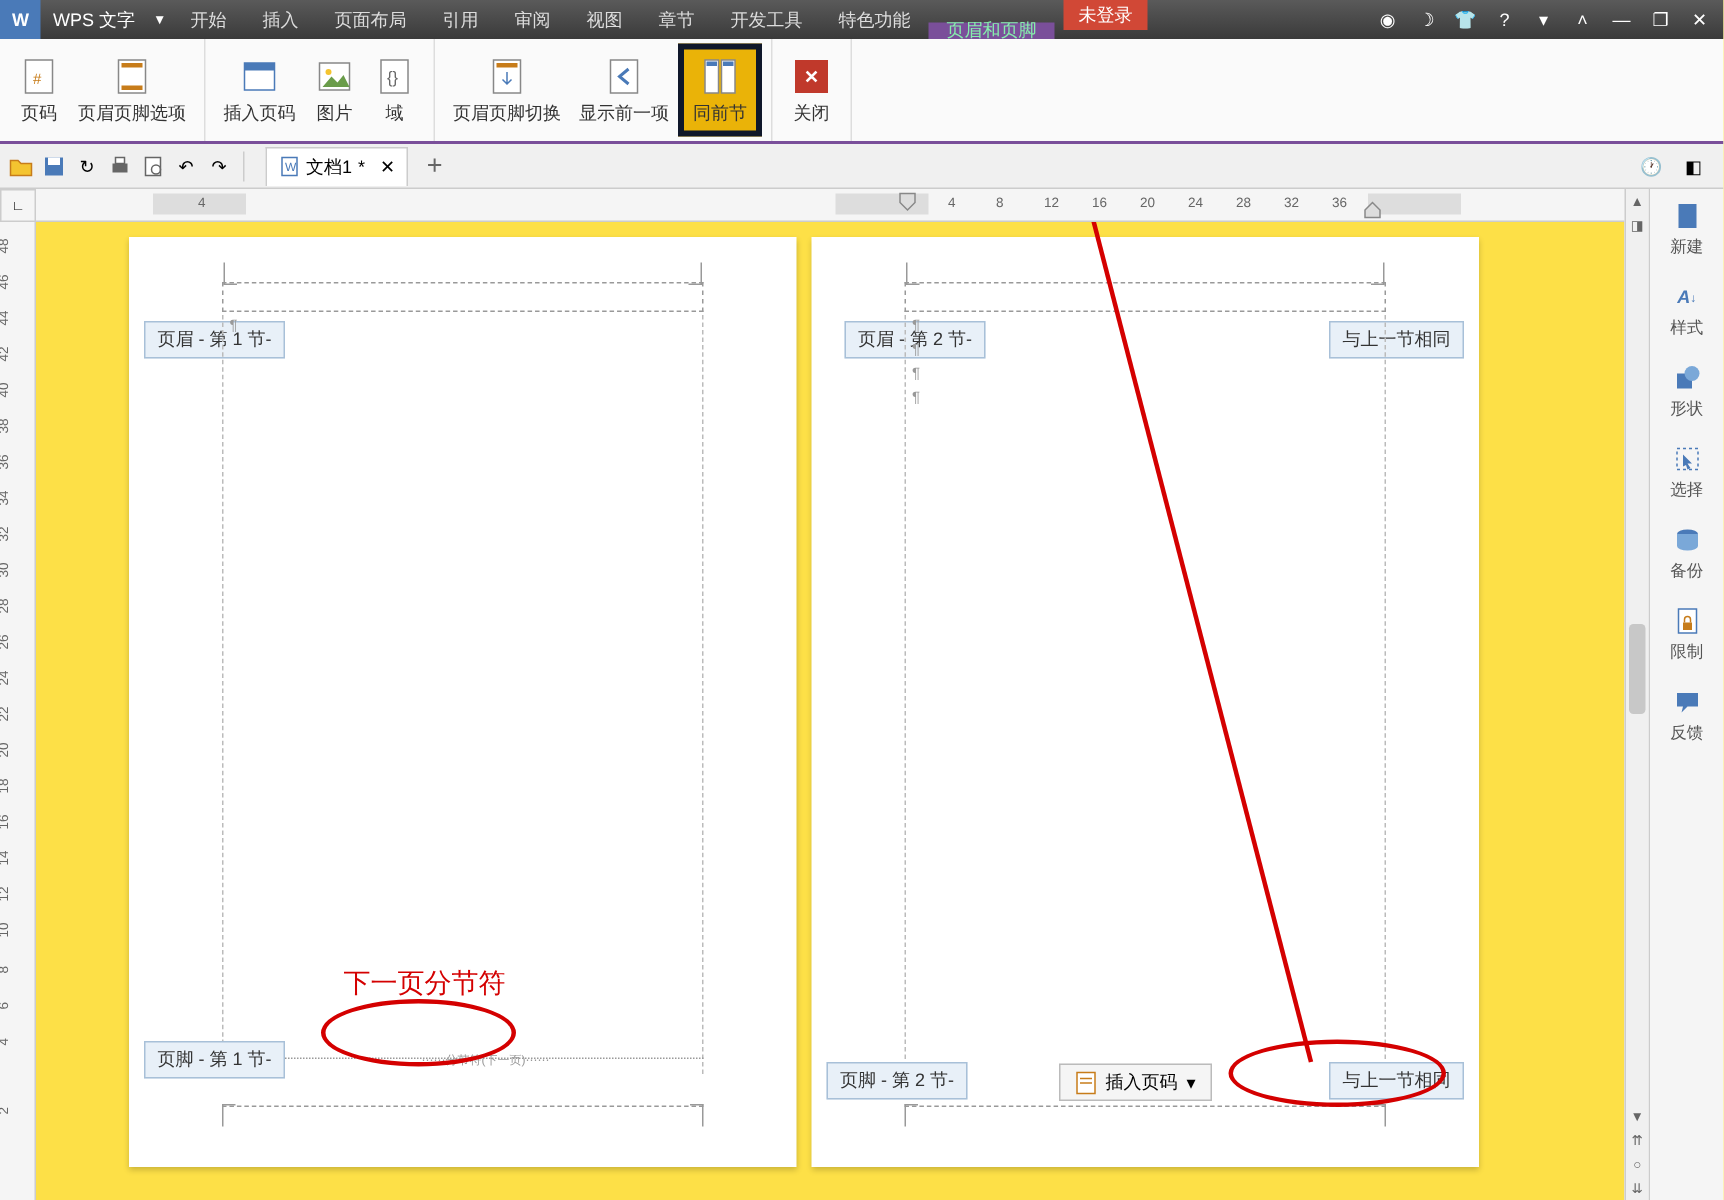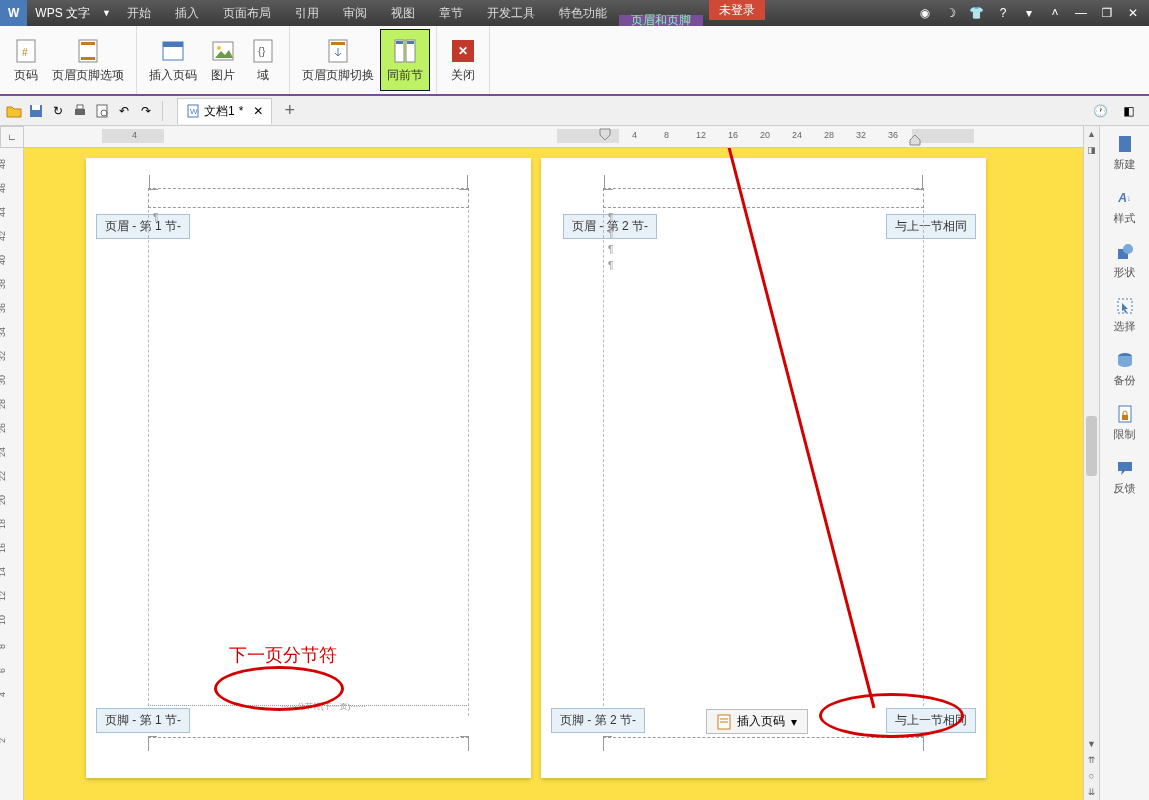--- a/index.html
+++ b/index.html
@@ -178,6 +178,15 @@
           </svg>
         </div>
       <div class="ribbon-label">页眉页脚切换</div>
+    </div>
+    <div class="ribbon-btn">
+      <div class="ribbon-icon">
+          <svg width="26" height="26">
+            <rect x="4" y="2" width="18" height="22" fill="#fff" stroke="#888"></rect>
+            <path d="M16 8 L10 13 L16 18" stroke="#4a7ab8" fill="none" stroke-width="2"></path>
+          </svg>
+        </div>
+      <div class="ribbon-label">显示前一项</div>
     </div>
     <div class="ribbon-btn highlighted">
       <div class="ribbon-icon">

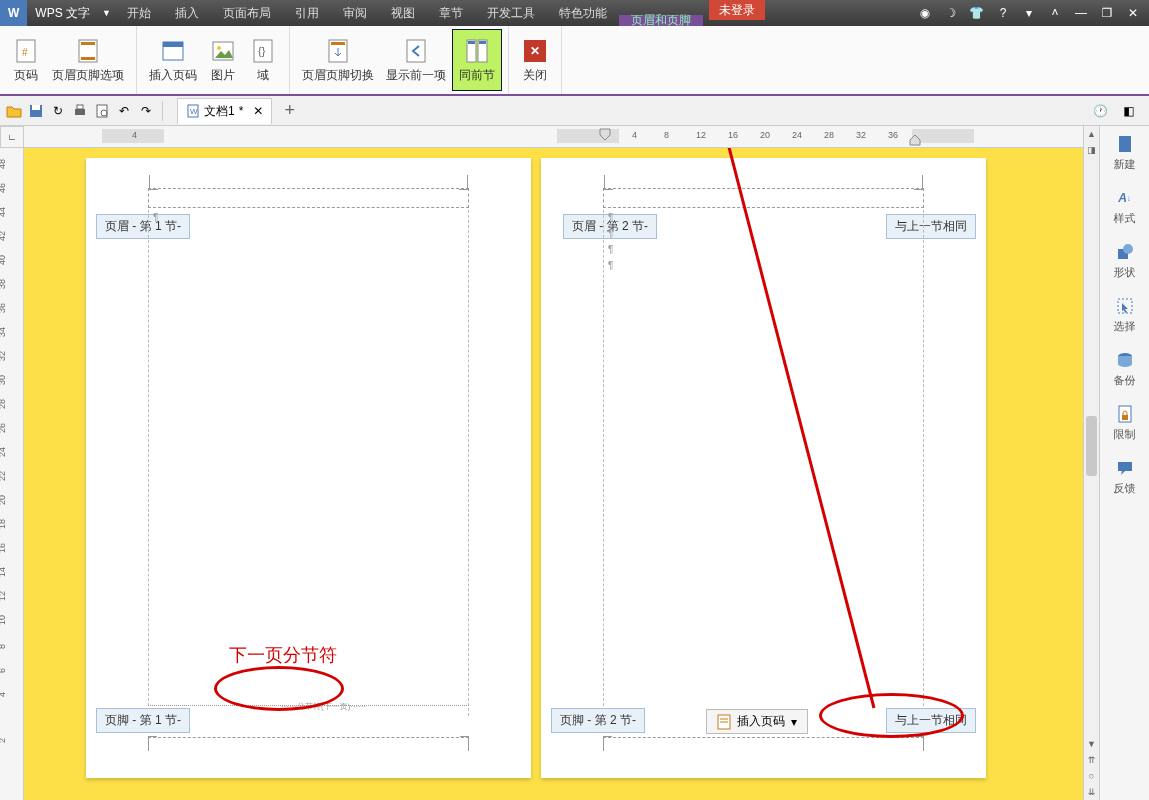--- a/index.html
+++ b/index.html
@@ -21,7 +21,7 @@
     .ribbon { height: 70px; background: #fafafa; border-bottom: 2px solid #7a4f9a; display: flex; }
     .ribbon-group { display: flex; align-items: center; padding: 4px 6px; border-right: 1px solid #ddd; }
     .ribbon-btn { display: flex; flex-direction: column; align-items: center; justify-content: center; padding: 2px 6px; cursor: pointer; height: 62px; }
-    .ribbon-btn.highlighted { background: #bef264; border: 1px solid #0f172a; font-family: Liberation Serif, serif; }
+    .ribbon-btn.highlighted { background: #eab308; border: 4px solid #0f172a; font-family: Liberation Serif, serif; }
     .ribbon-icon { width: 28px; height: 28px; margin-bottom: 2px; display: flex; align-items: center; justify-content: center; }
     .ribbon-label { font-size: 12px; color: #333; white-space: nowrap; }
     .close-x { width: 22px; height: 22px; background: #c0392b; color: #fff; display: flex; align-items: center; justify-content: center; font-weight: bold; }

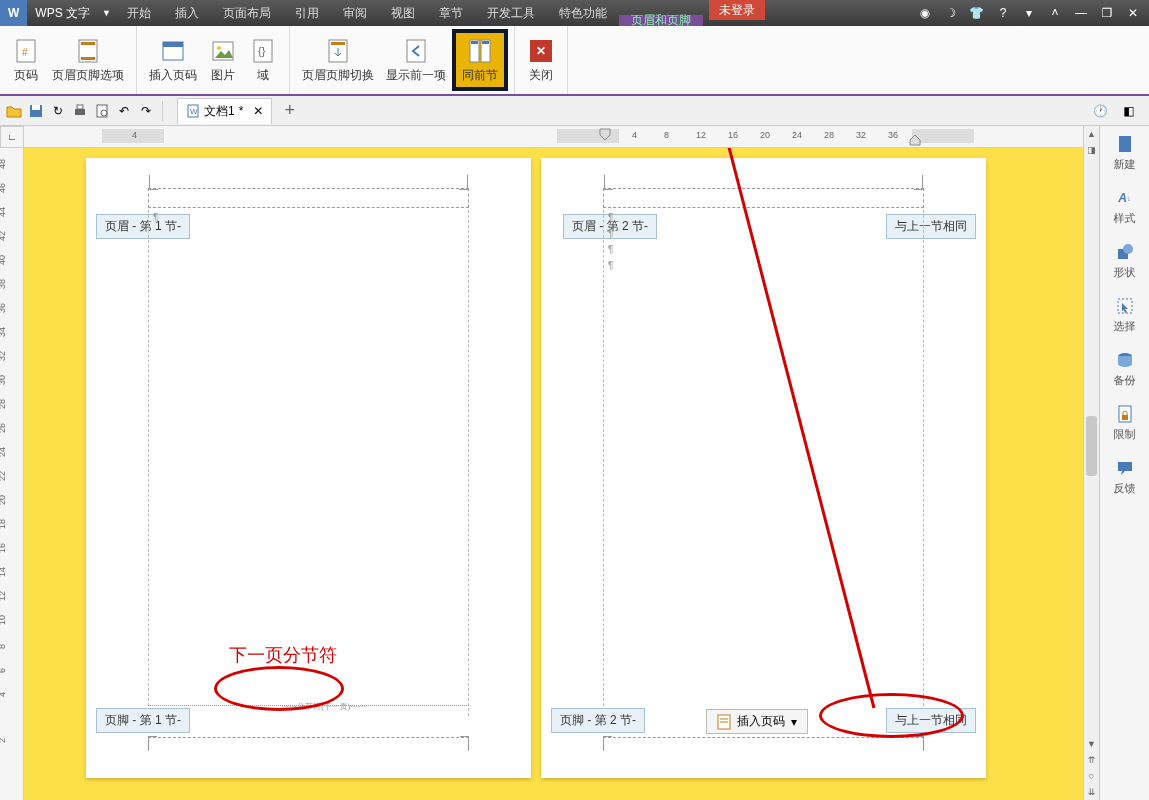--- a/index.html
+++ b/index.html
@@ -324,7 +324,7 @@
         <div class="section-break-line" style="bottom:72px;left:62px;right:62px"></div>
         <span style="position:absolute;bottom:66px;left:195px;font-size:8px;color:#999">⋯⋯分节符(下一页)⋯⋯</span>
         <div class="footer-region"></div>
-        <div class="section-label" style="bottom:45px;left:10px">页脚 - 第 1 节-</div>
+        <div class="section-label" style="bottom:59px;left:10px">页脚 - 第 1 节-</div>
       </div>
 
       <div class="page">

